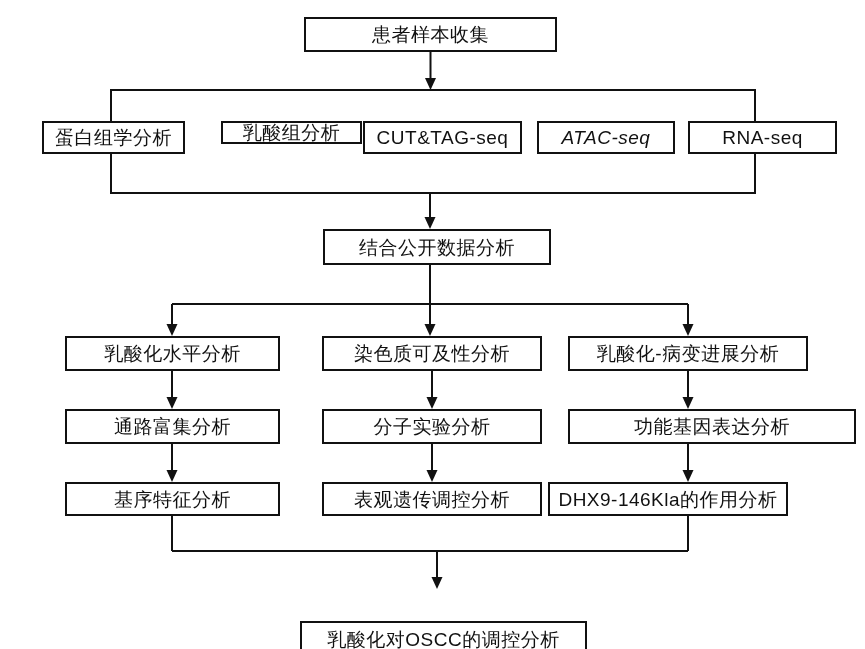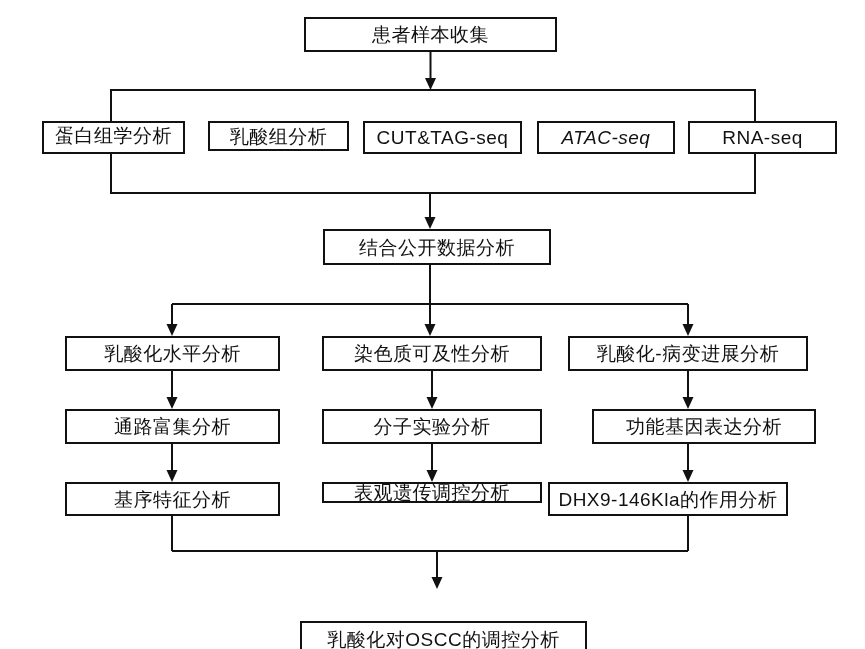--- a/index.html
+++ b/index.html
@@ -92,7 +92,7 @@
 
   <div class="node" style="left:304px;top:17px;width:253px;height:35px;text-align:center;">患者样本收集</div>
 
-  <div class="node" style="left:42px;top:121px;width:143px;height:33px;font-family:Liberation Mono, monospace;">蛋白组学分析</div>
+  <div class="node" style="left:42px;top:121px;width:143px;height:33px;">蛋白组学分析</div>
   <div class="node" style="left:208px;top:121px;width:141px;height:30px;">乳酸组分析</div>
   <div class="node" style="left:363px;top:121px;width:159px;height:33px;">CUT&amp;TAG-seq</div>
   <div class="node" style="left:537px;top:121px;width:138px;height:33px;font-style:italic;">ATAC-seq</div>

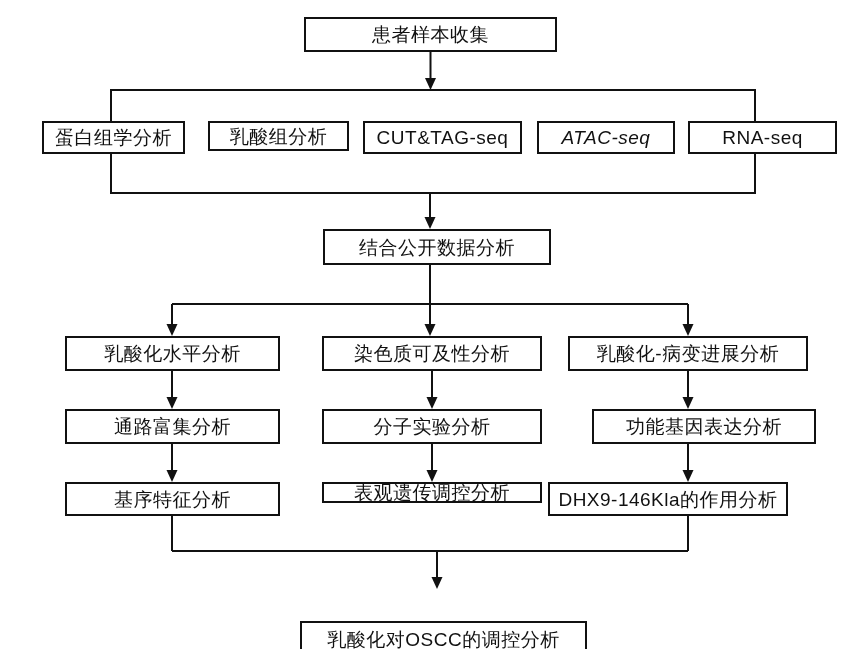--- a/index.html
+++ b/index.html
@@ -93,7 +93,7 @@
   <div class="node" style="left:304px;top:17px;width:253px;height:35px;text-align:center;">患者样本收集</div>
 
   <div class="node" style="left:42px;top:121px;width:143px;height:33px;">蛋白组学分析</div>
-  <div class="node" style="left:208px;top:121px;width:141px;height:30px;">乳酸组分析</div>
+  <div class="node" style="left:221px;top:121px;width:141px;height:23px;">乳酸组分析</div>
   <div class="node" style="left:363px;top:121px;width:159px;height:33px;">CUT&amp;TAG-seq</div>
   <div class="node" style="left:537px;top:121px;width:138px;height:33px;font-style:italic;">ATAC-seq</div>
   <div class="node" style="left:688px;top:121px;width:149px;height:33px;">RNA-seq</div>

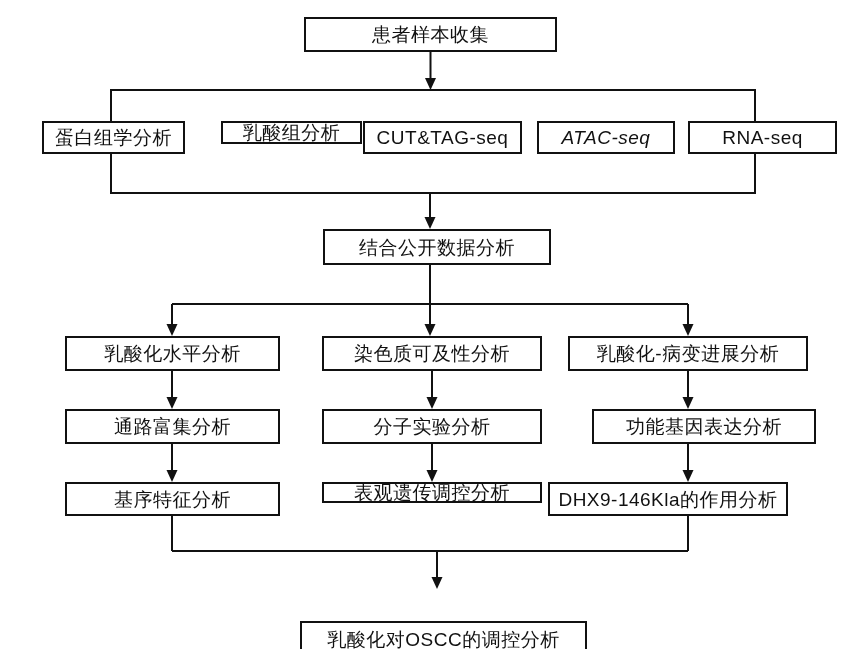--- a/index.html
+++ b/index.html
@@ -106,7 +106,7 @@
 
   <div class="node" style="left:65px;top:409px;width:215px;height:35px;">通路富集分析</div>
   <div class="node" style="left:322px;top:409px;width:220px;height:35px;">分子实验分析</div>
-  <div class="node" style="left:592px;top:409px;width:224px;height:35px;">功能基因表达分析</div>
+  <div class="node" style="left:568px;top:409px;width:288px;height:35px;">功能基因表达分析</div>
 
   <div class="node" style="left:65px;top:482px;width:215px;height:34px;">基序特征分析</div>
   <div class="node" style="left:322px;top:482px;width:220px;height:21px;">表观遗传调控分析</div>

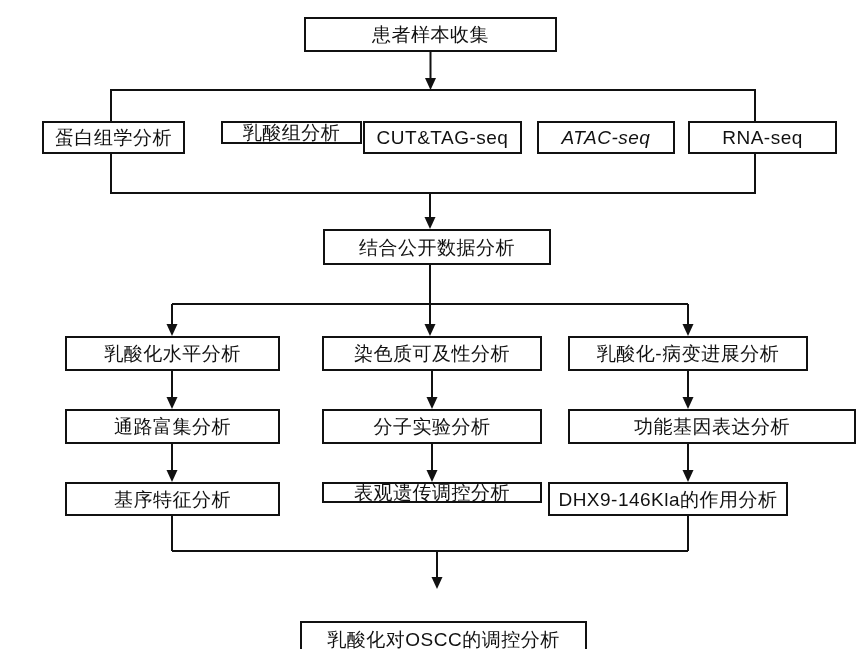--- a/index.html
+++ b/index.html
@@ -109,7 +109,7 @@
   <div class="node" style="left:568px;top:409px;width:288px;height:35px;">功能基因表达分析</div>
 
   <div class="node" style="left:65px;top:482px;width:215px;height:34px;">基序特征分析</div>
-  <div class="node" style="left:322px;top:482px;width:220px;height:21px;">表观遗传调控分析</div>
+  <div class="node" style="left:322px;top:482px;width:220px;height:34px;">表观遗传调控分析</div>
   <div class="node" style="left:548px;top:482px;width:240px;height:34px;">DHX9-146Kla的作用分析</div>
 
   <div class="node" style="left:300px;top:589px;width:287px;height:36px;margin-top:32px;">乳酸化对OSCC的调控分析</div>

